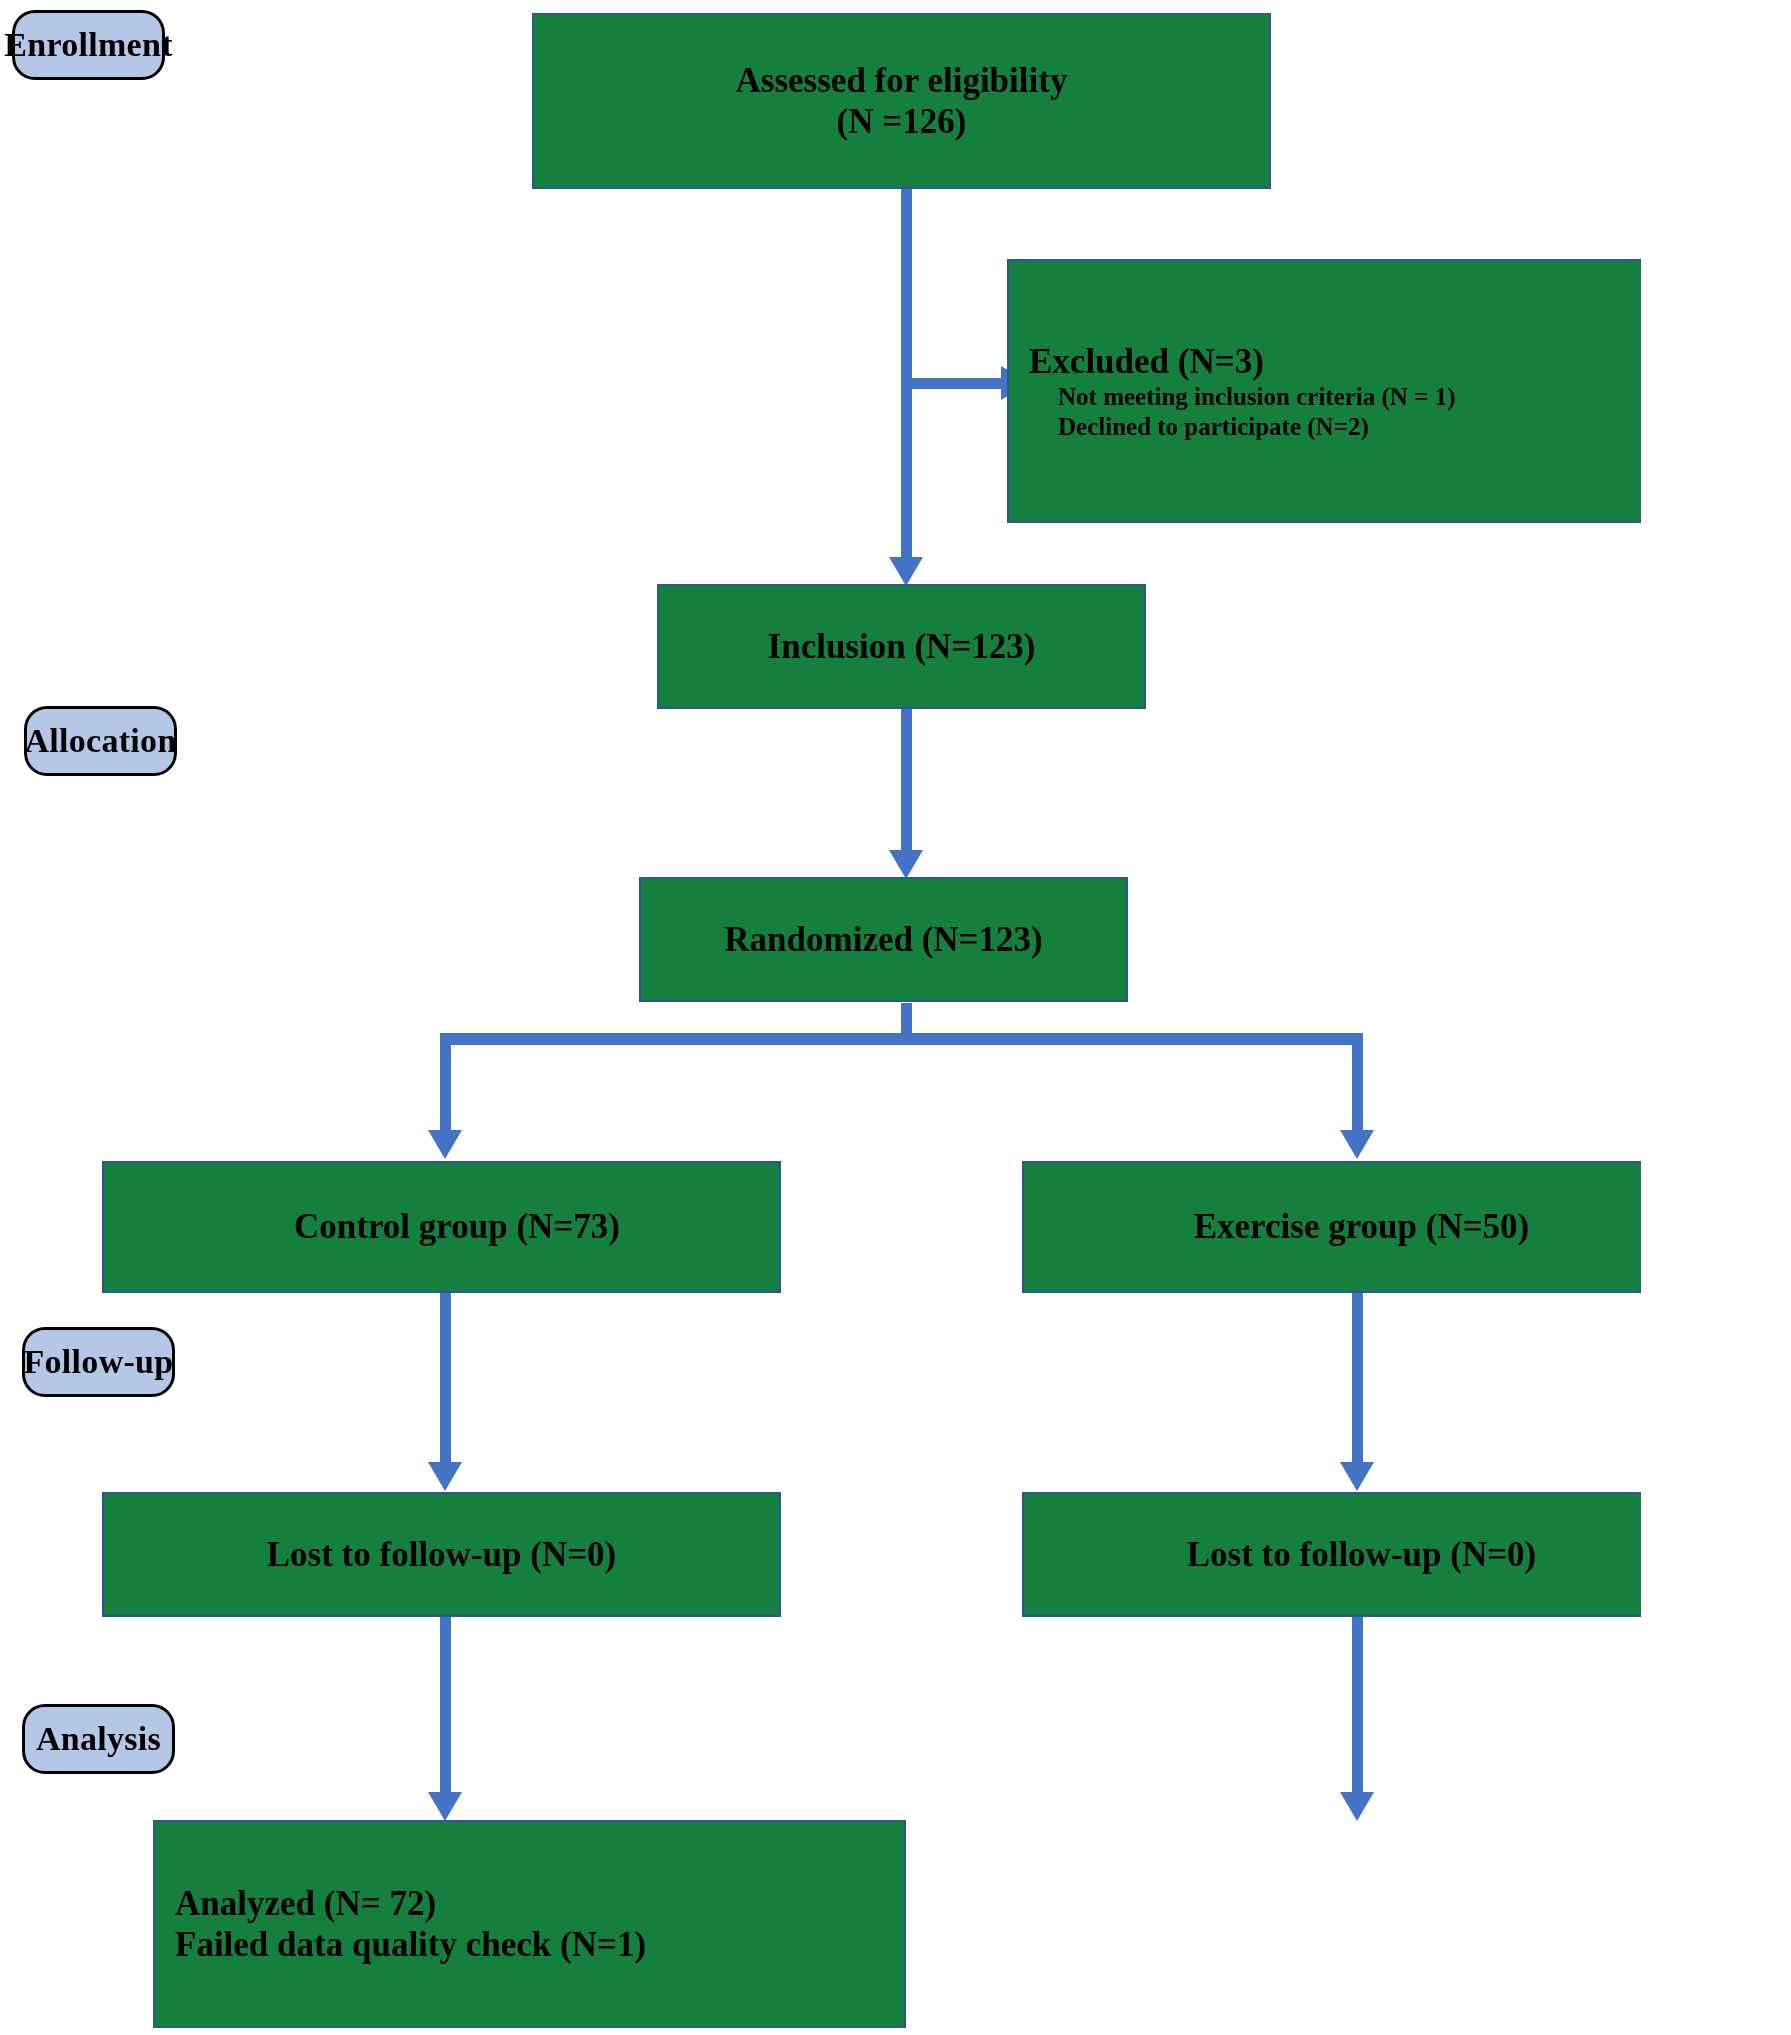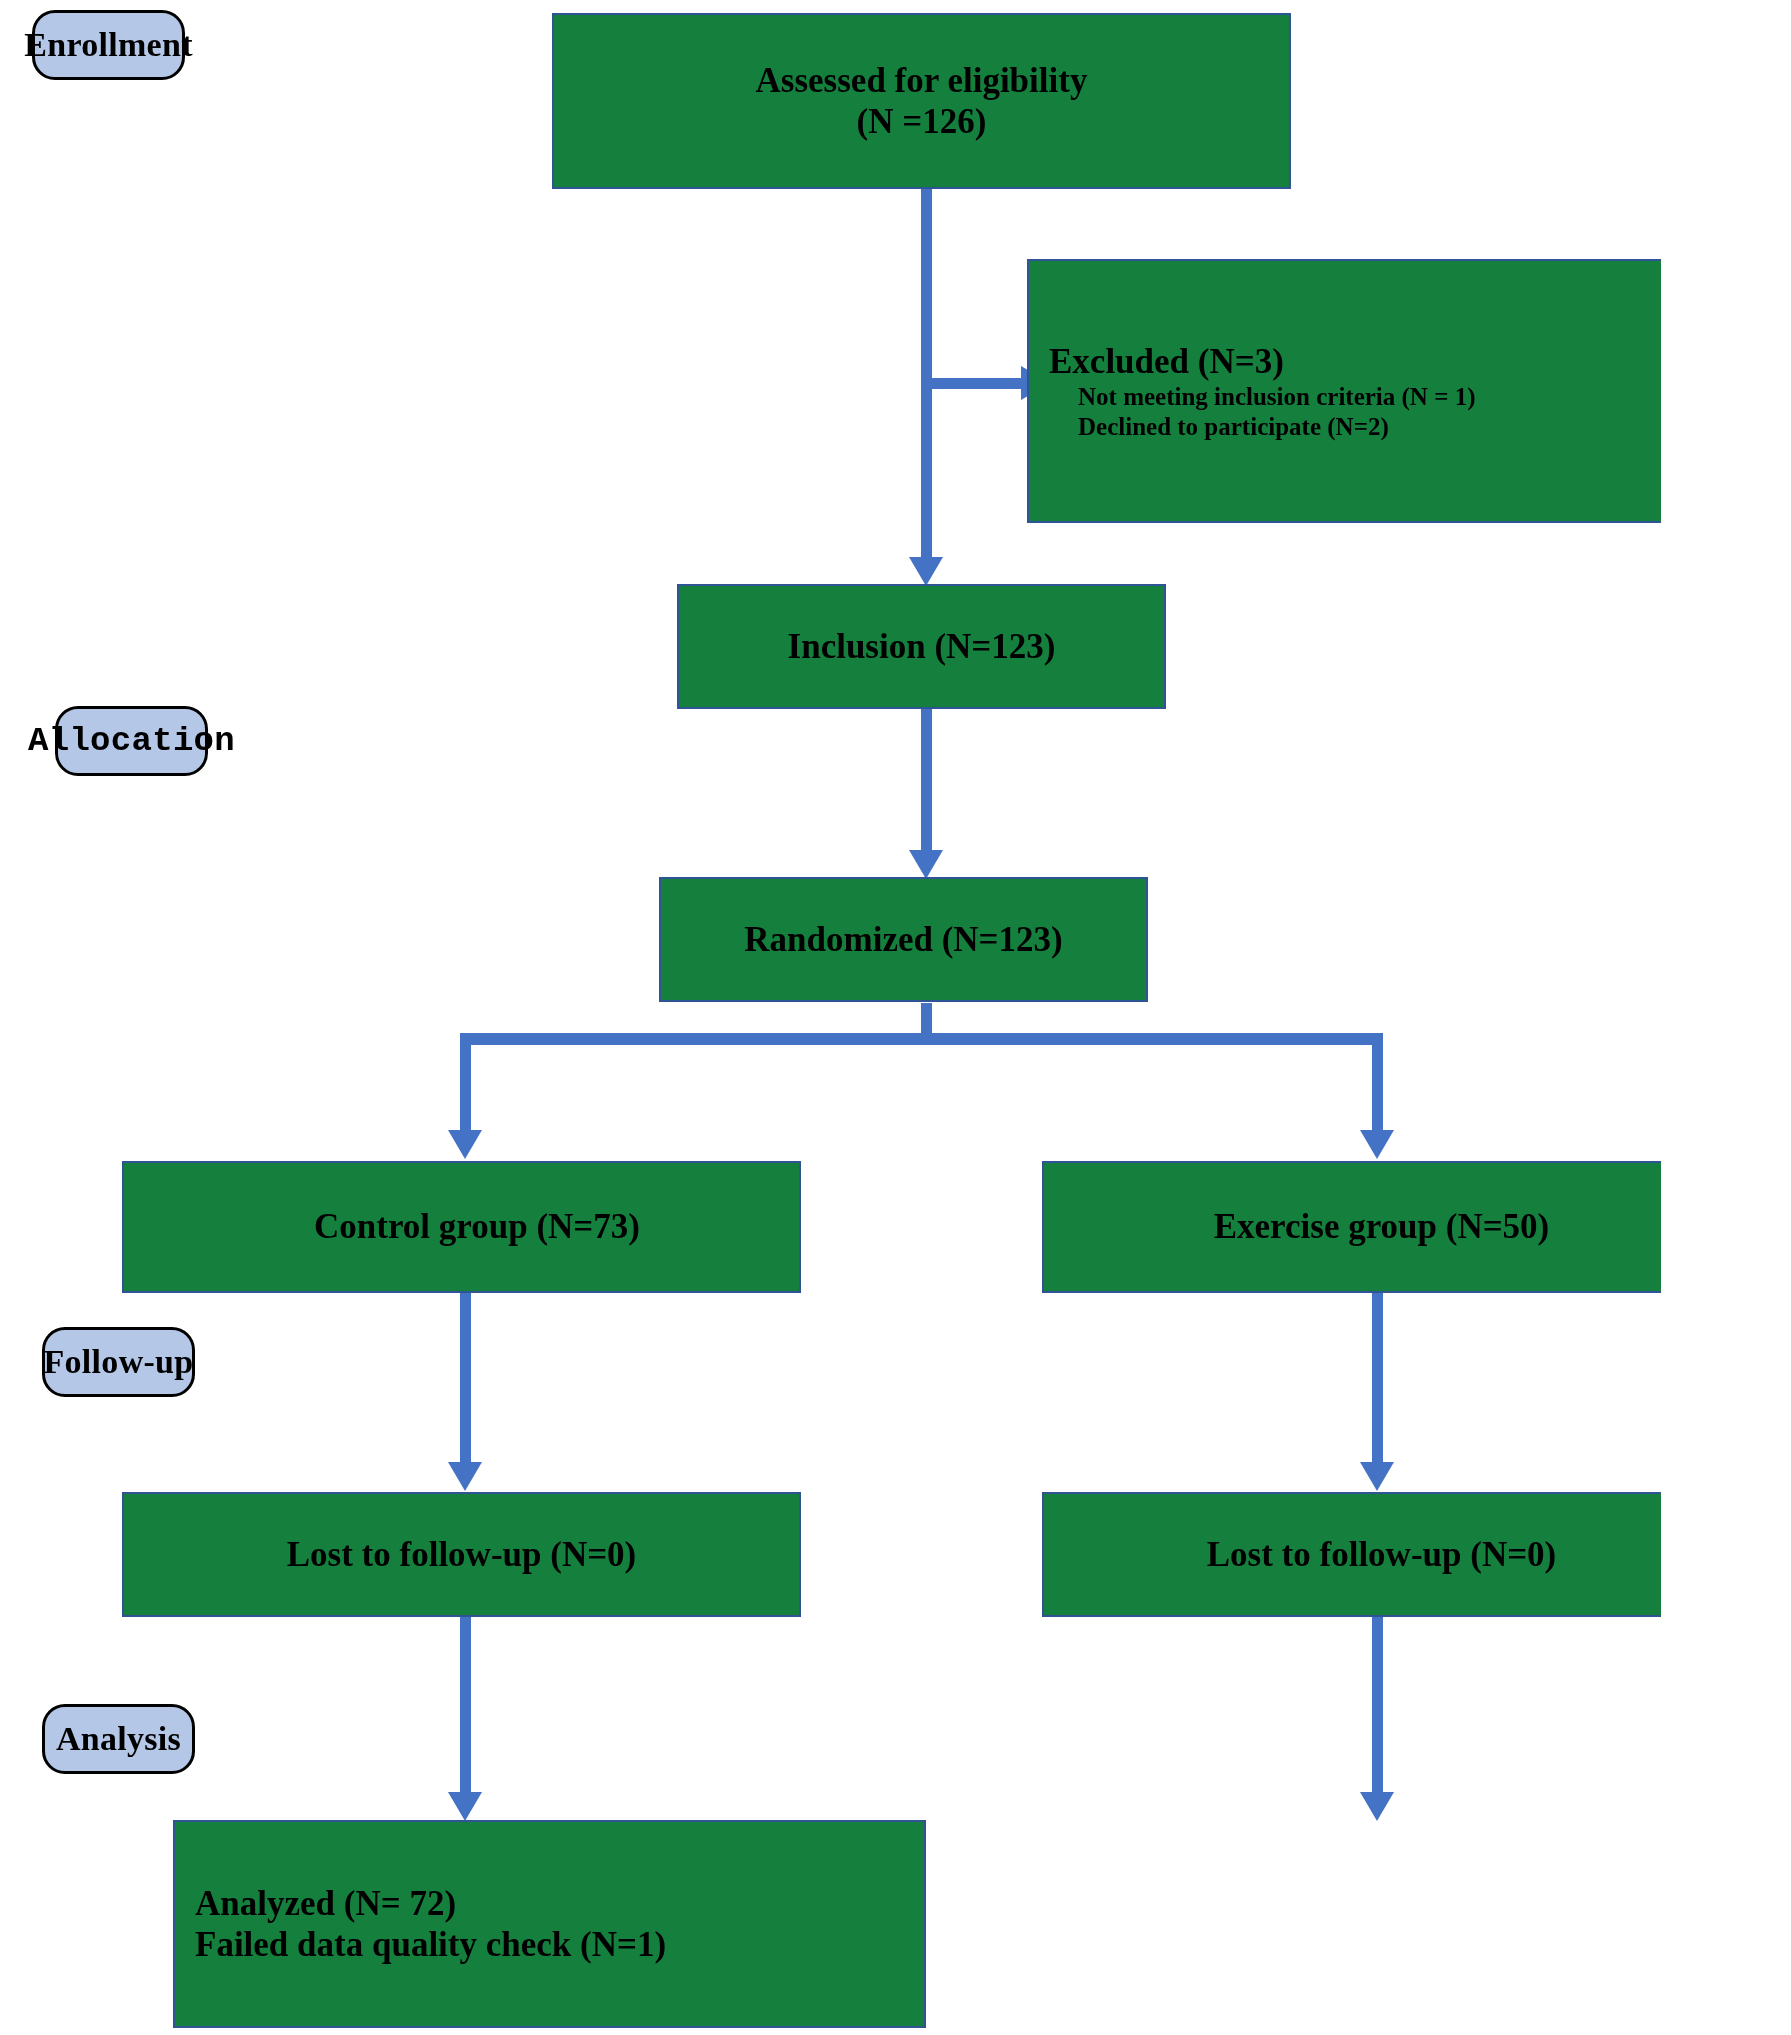--- a/index.html
+++ b/index.html
@@ -14,7 +14,6 @@
     background: #ffffff;
     font-family: "Liberation Serif", "DejaVu Serif", serif;
     overflow: hidden;
-    margin-left: 20px;
   }
 
   

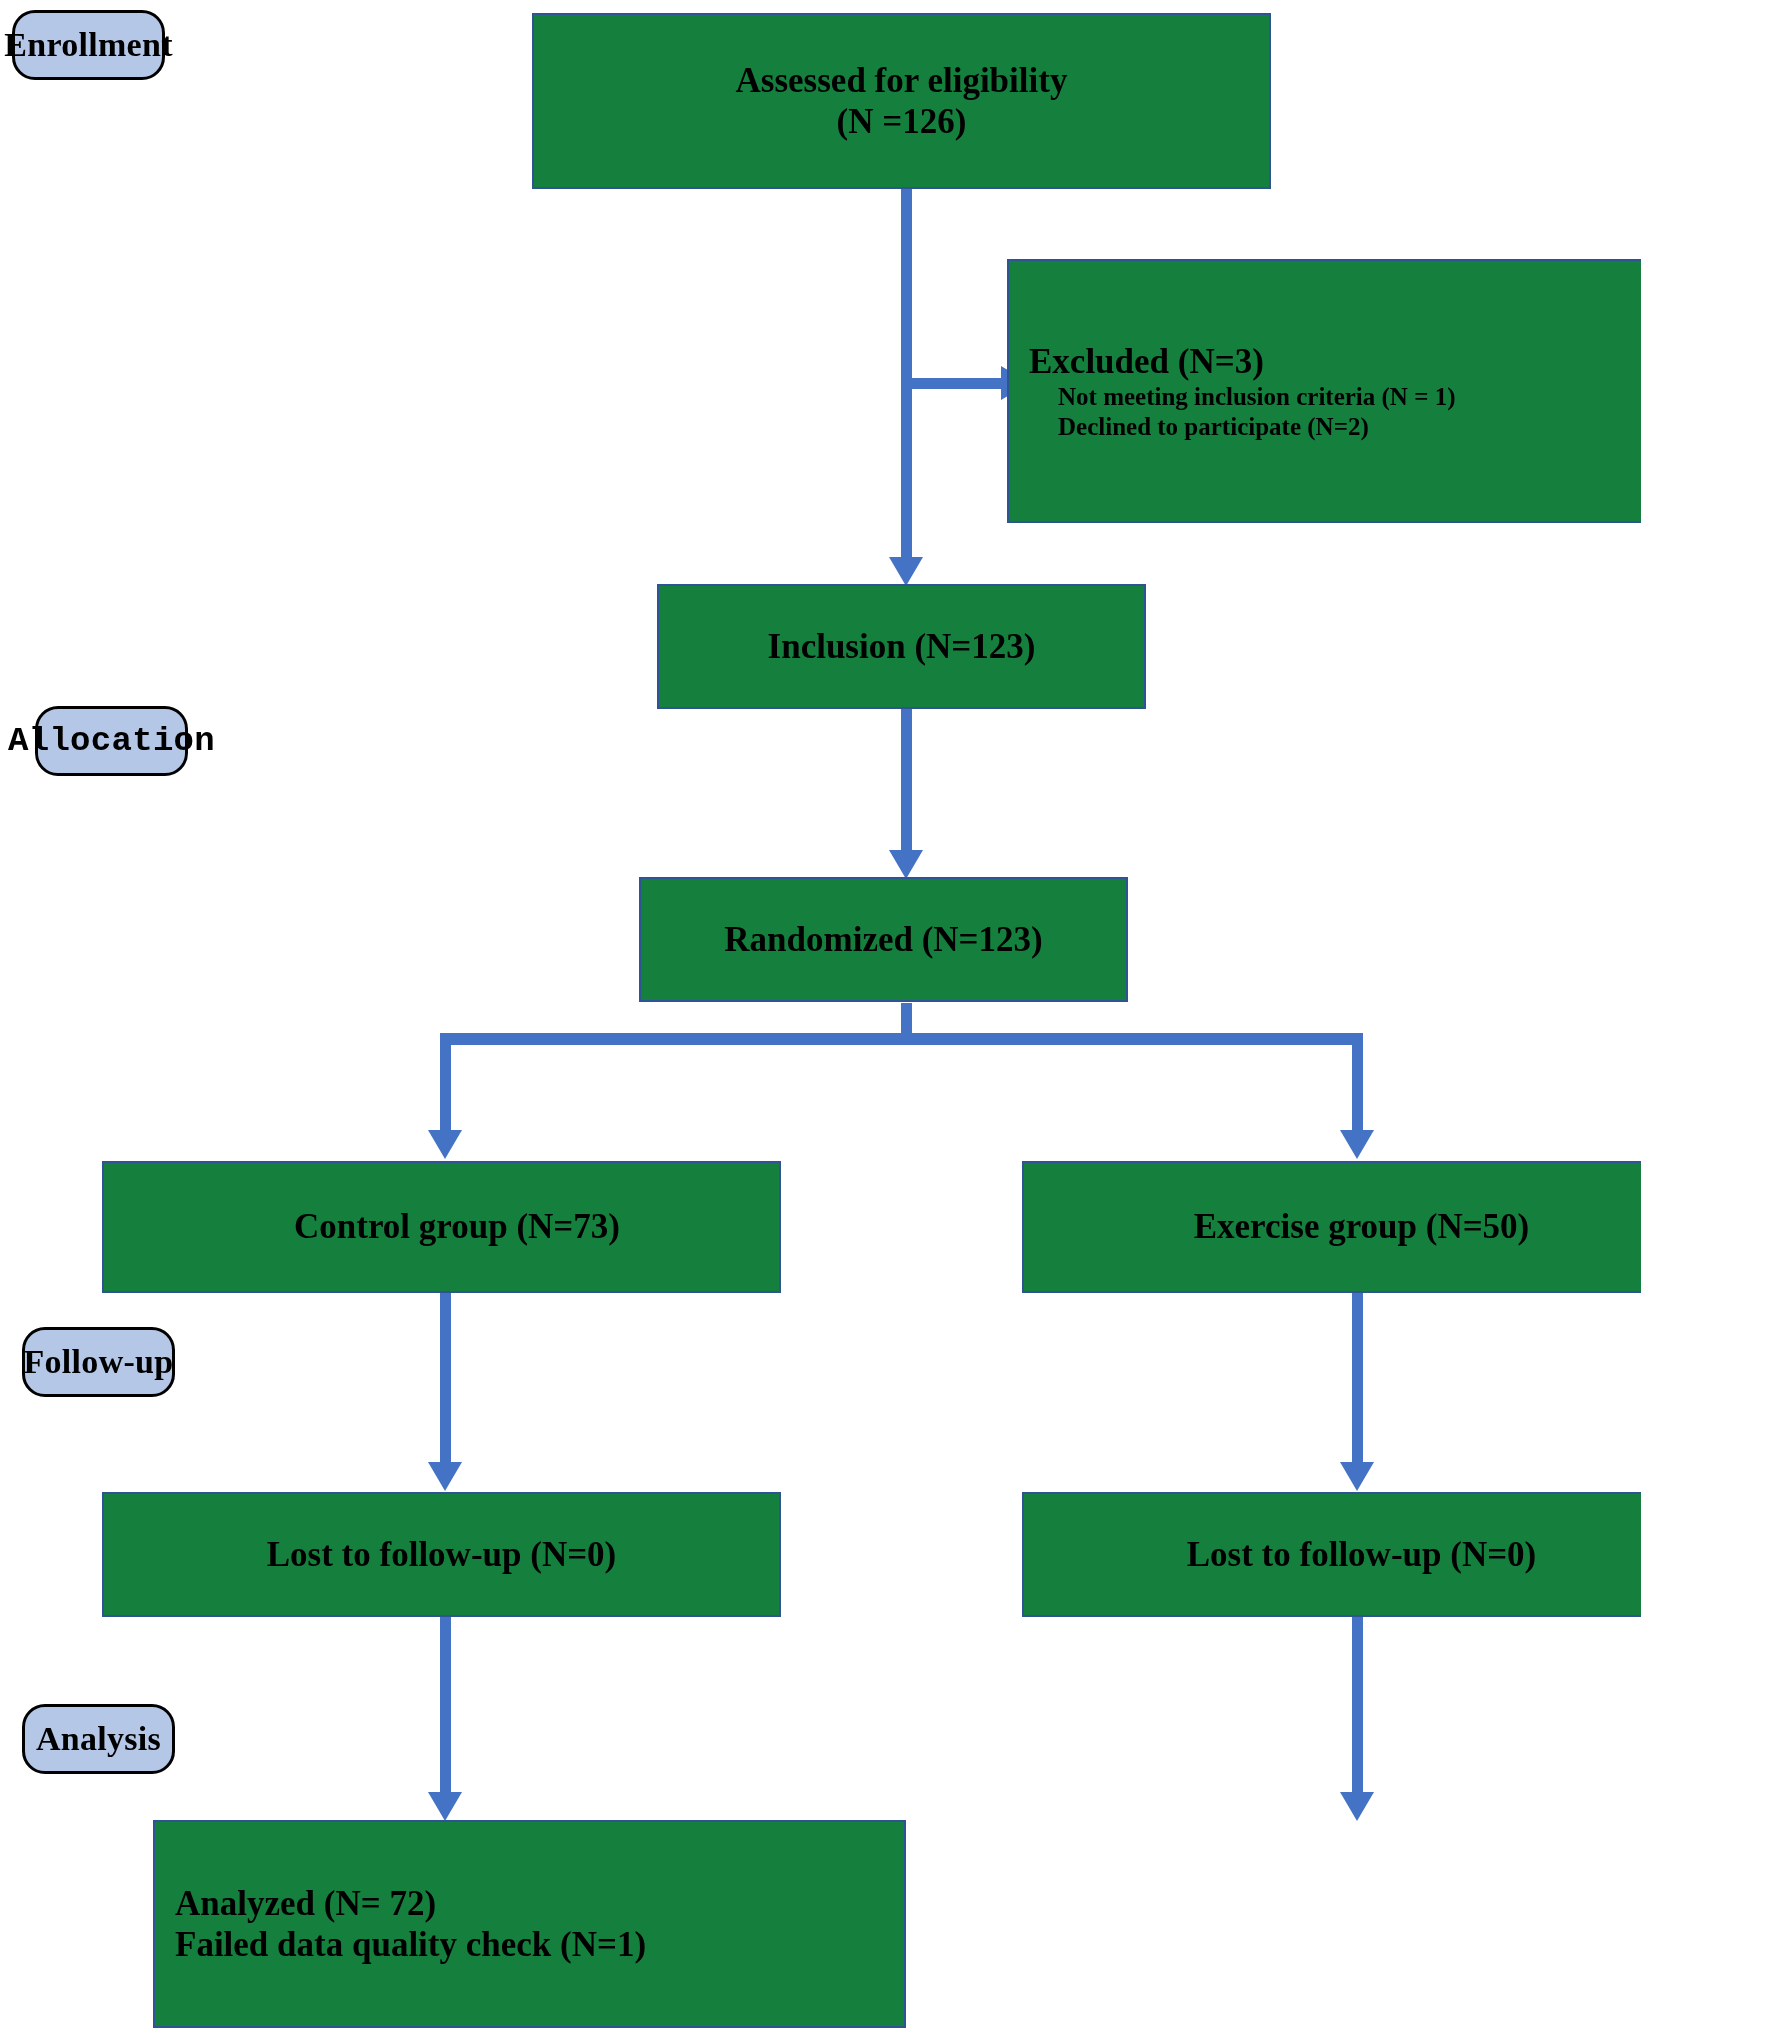--- a/index.html
+++ b/index.html
@@ -103,7 +103,7 @@
     <span class="stage-text">Enrollment</span>
   </div>
 
-  <div class="stage-pill" style="left:35px; top:706px; width:153px; height:70px;font-family:Liberation Mono, monospace;">
+  <div class="stage-pill" style="left:24px; top:706px; width:153px; height:70px;">
     <span class="stage-text">Allocation</span>
   </div>
 

